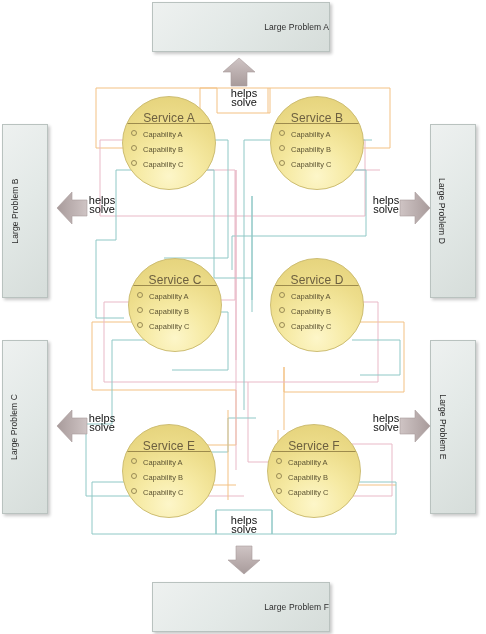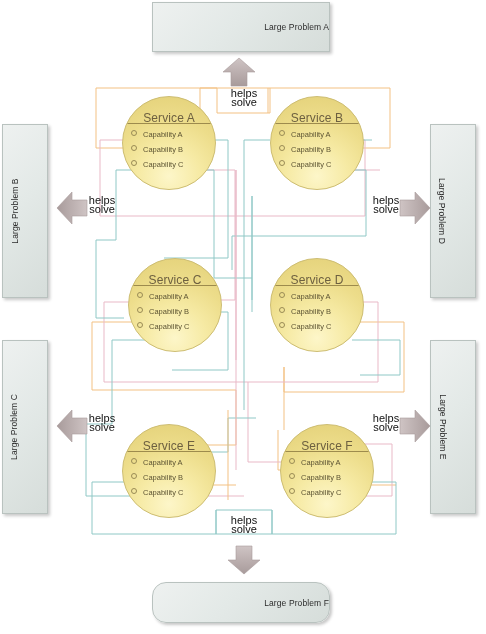--- a/index.html
+++ b/index.html
@@ -305,7 +305,7 @@
     </div>
   </div>
 
-  <div class="service" style="left:280px;top:424px;">
+  <div class="service" style="left:267px;top:424px;">
     <div class="stitle">Service F</div>
     <div class="srule"></div>
     <div class="caps">

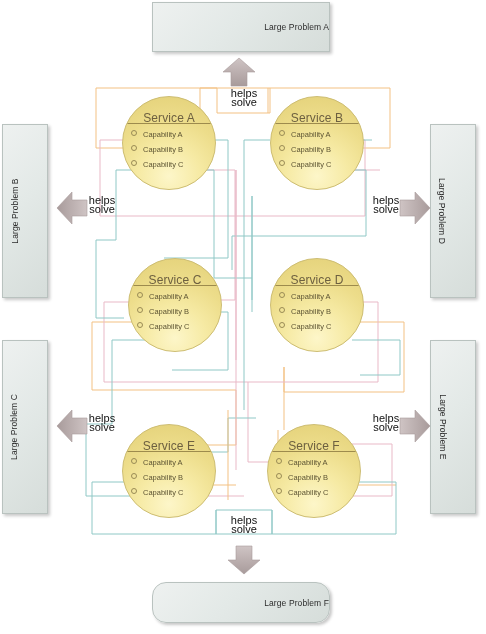--- a/index.html
+++ b/index.html
@@ -206,7 +206,7 @@
     <span class="plabel">Large Problem E</span>
   </div>
 
-  <div class="problem" style="left:152px;top:582px;width:178px;height:41px;border-radius:14px;">
+  <div class="problem" style="left:152px;top:582px;width:178px;height:50px;">
     <span class="plabel">Large Problem F</span>
   </div>
 

